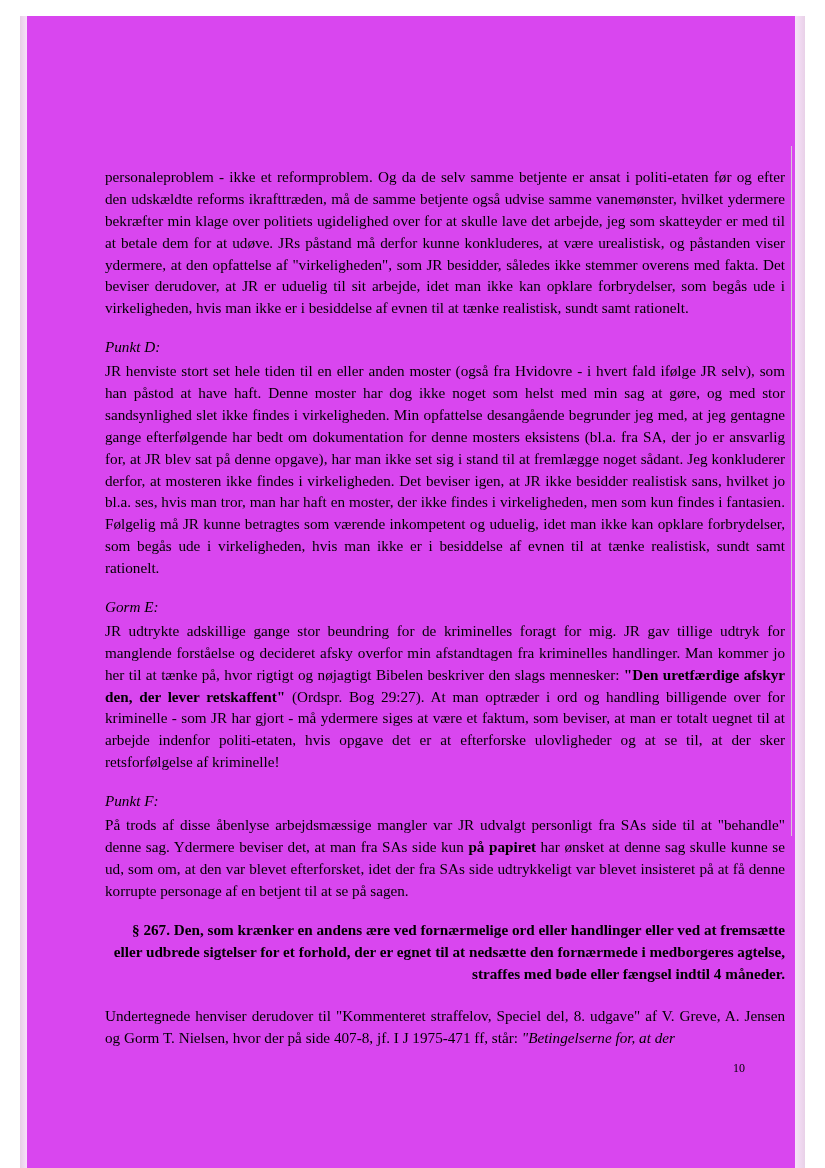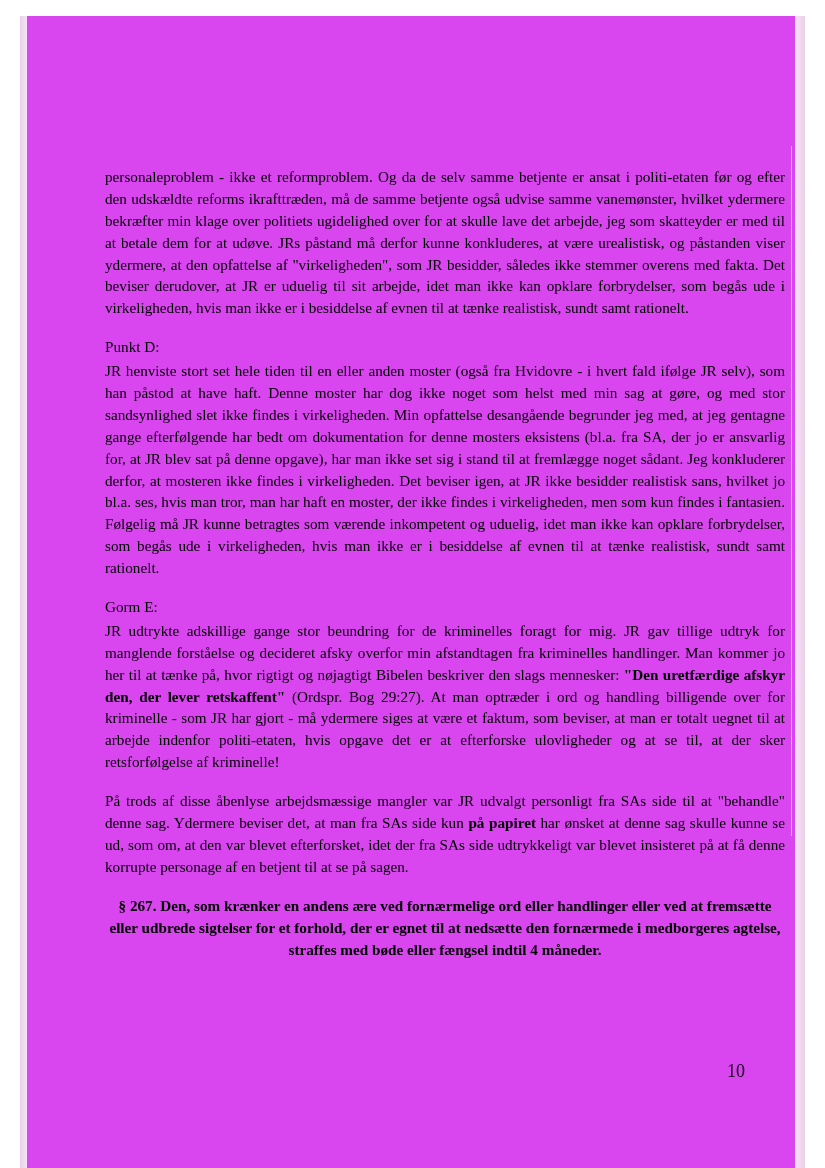--- a/index.html
+++ b/index.html
@@ -54,6 +54,7 @@
     text-align: justify;
   }
   .heading {
+    font-style: italic;
     font-size: 15.2px;
     margin: 0 0 2px 0;
     line-height: 1.44;

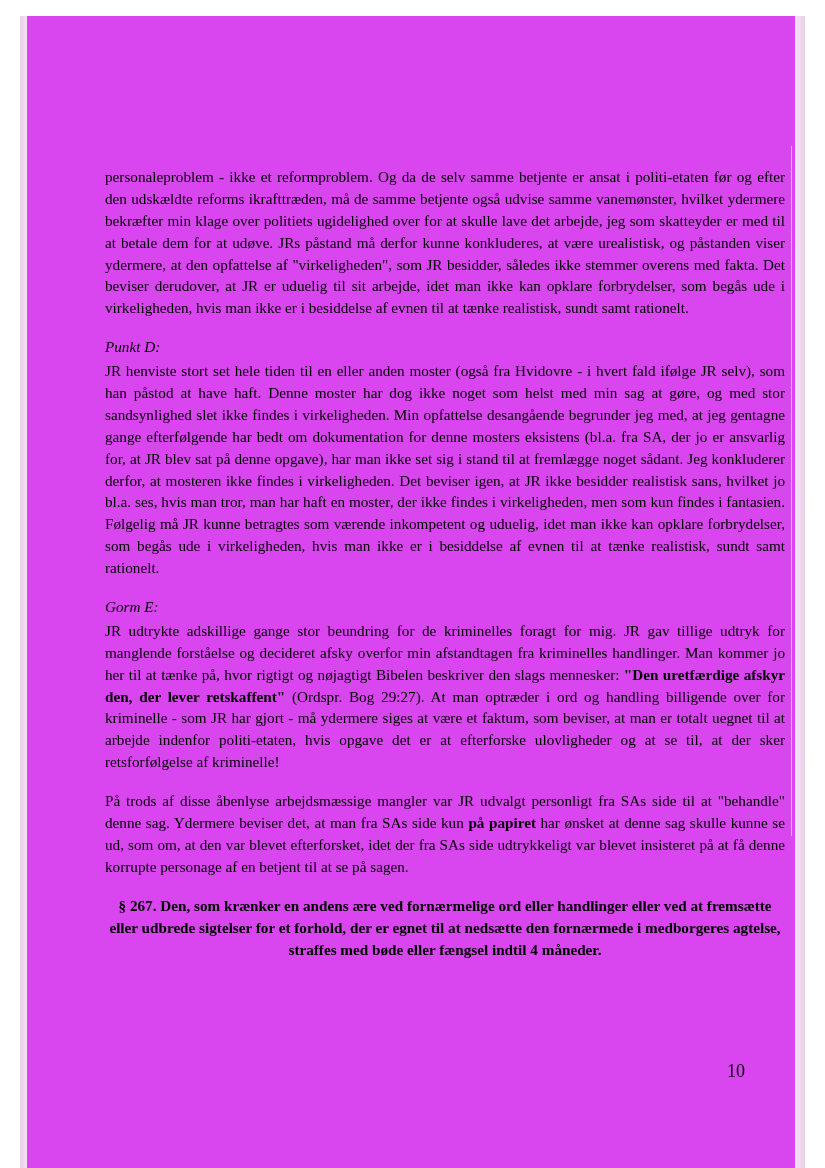--- a/index.html
+++ b/index.html
@@ -97,6 +97,7 @@
     <div class="heading">Gorm E:</div>
     <p><span>JR udtrykte adskillige gange stor beundring for de kriminelles foragt for mig. JR gav tillige udtryk for manglende forståelse og decideret afsky overfor min afstandtagen fra kriminelles handlinger. Man kommer jo her til at tænke på, hvor rigtigt og nøjagtigt Bibelen beskriver den slags mennesker: </span><span class="bold">"Den uretfærdige afskyr den, der lever retskaffent"</span><span> (Ordspr. Bog 29:27). At man optræder i ord og handling billigende over for kriminelle - som JR har gjort - må ydermere siges at være et faktum, som beviser, at man er totalt uegnet til at arbejde indenfor politi-etaten, hvis opgave det er at efterforske ulovligheder og at se til, at der sker retsforfølgelse af kriminelle!</span></p>
 
+    <div class="heading">Punkt F:</div>
     <p><span>På trods af disse åbenlyse arbejdsmæssige mangler var JR udvalgt personligt fra SAs side til at "behandle" denne sag. Ydermere beviser det, at man fra SAs side kun </span><span class="bold">på papiret</span><span> har ønsket at denne sag skulle kunne se ud, som om, at den var blevet efterforsket, idet der fra SAs side udtrykkeligt var blevet insisteret på at få denne korrupte personage af en betjent til at se på sagen.</span></p>
 
 

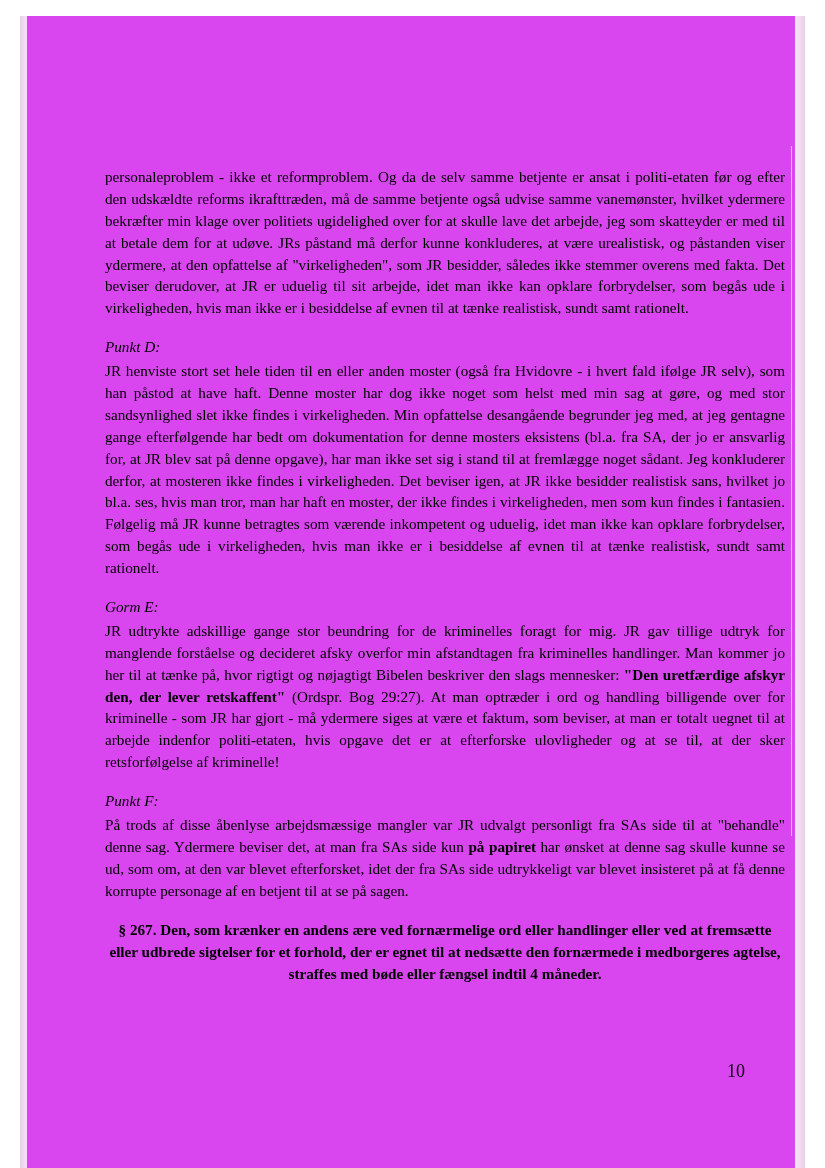--- a/index.html
+++ b/index.html
@@ -70,7 +70,7 @@
     font-size: 15.2px;
     line-height: 1.45;
     margin: 0 0 20px 0;
-    text-align: center;
+    text-align: right;
   }
   .page-number {
     position: absolute;

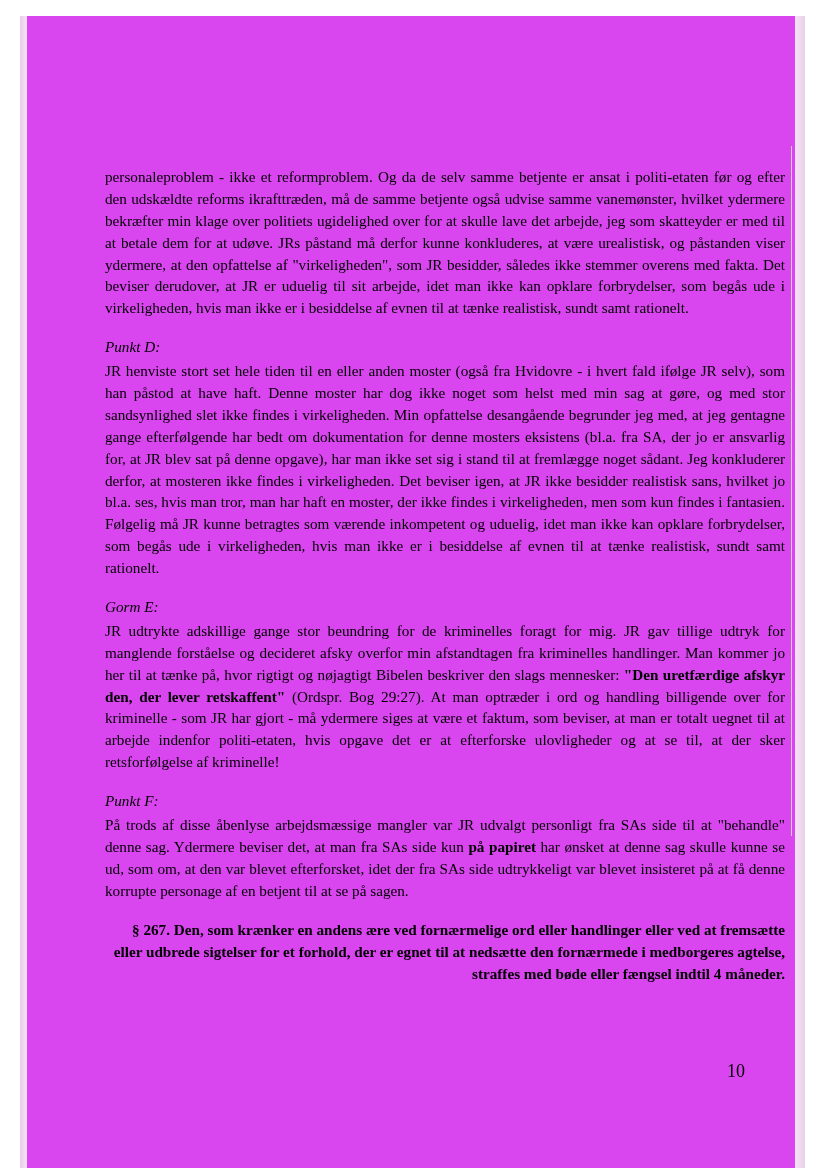--- a/index.html
+++ b/index.html
@@ -103,6 +103,7 @@
 
     <p class="statute">§ 267. Den, som krænker en andens ære ved fornærmelige ord eller handlinger eller ved at fremsætte eller udbrede sigtelser for et forhold, der er egnet til at nedsætte den fornærmede i medborgeres agtelse, straffes med bøde eller fængsel indtil 4 måneder.</p>
 
+    <p><span>Undertegnede henviser derudover til "Kommenteret straffelov, Speciel del, 8. udgave" af V. Greve, A. Jensen og Gorm T. Nielsen, hvor der på side 407-8, jf. I J 1975-471 ff, står: </span><span class="italic">"Betingelserne for, at der</span></p>
 
   </div>
 

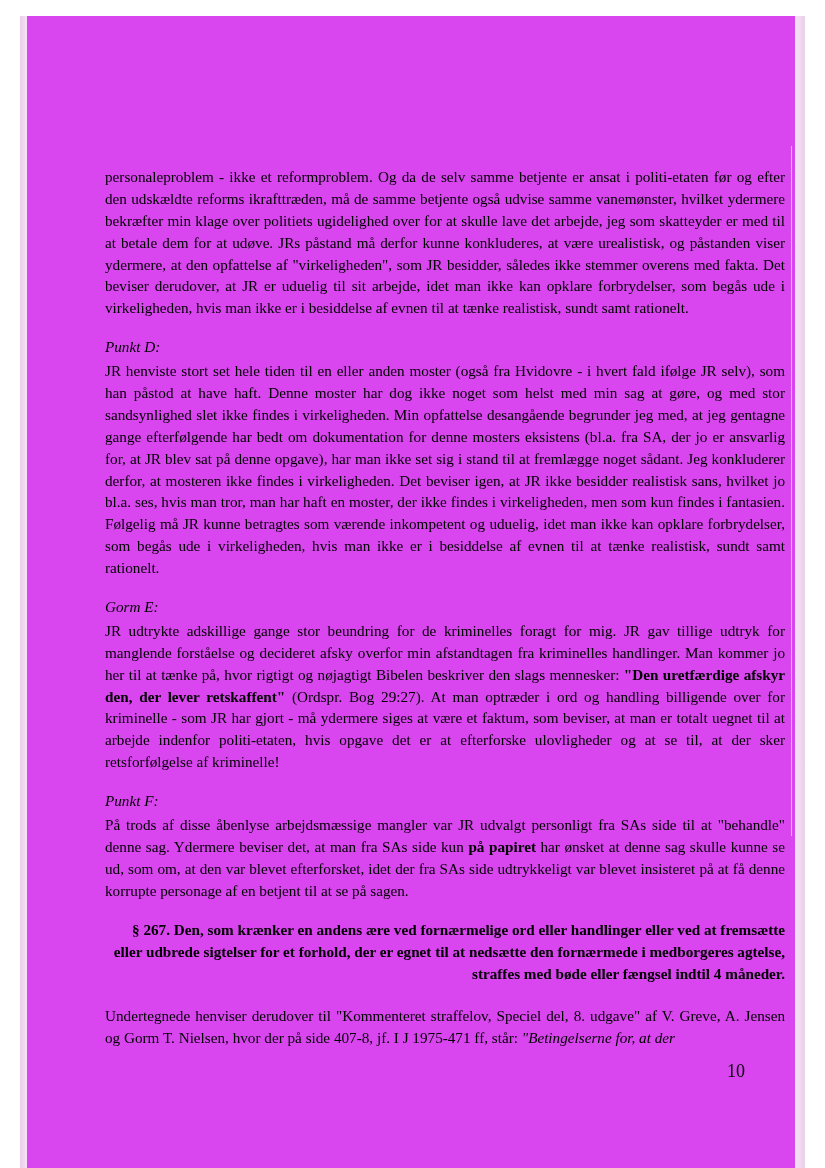--- a/index.html
+++ b/index.html
@@ -76,7 +76,7 @@
     position: absolute;
     right: 60px;
     top: 1045px;
-    font-size: 18px;
+    font-size: 12px;
   }
 </style>
 </head>

